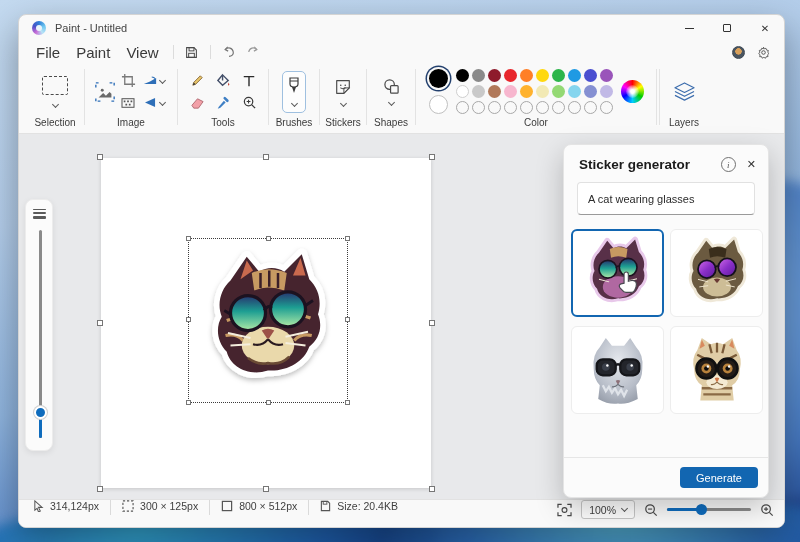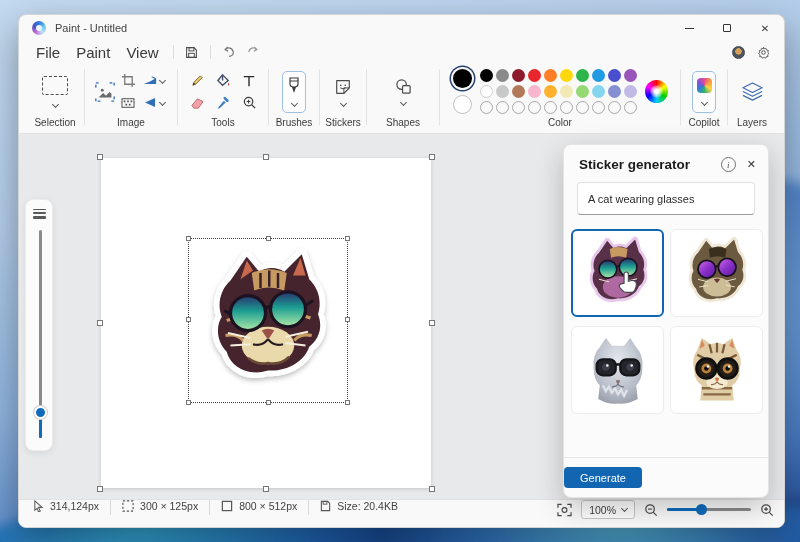--- a/index.html
+++ b/index.html
@@ -58,7 +58,7 @@
   .img-grid { display:grid; grid-template-columns:20px 26px 26px; grid-template-rows:22px 22px; align-items:center; justify-items:center; }
   .g-tools { width:88px; }
   .tools-grid { display:grid; grid-template-columns:repeat(3,26px); grid-template-rows:22px 22px; align-items:center; justify-items:center; }
-  .g-brushes { width:48px; } .g-stickers { width:44px; } .g-shapes { width:70px; }
+  .g-brushes { width:48px; } .g-stickers { width:44px; } .g-shapes { width:46px; }
   .boxed-btn { width:24px; height:42px; border:1px solid #9fc0e0; border-radius:5px;
     display:flex; flex-direction:column; align-items:center; justify-content:space-evenly; background:#fdfdfd; }
   .stack-btn { display:flex; flex-direction:column; align-items:center; gap:5px; }

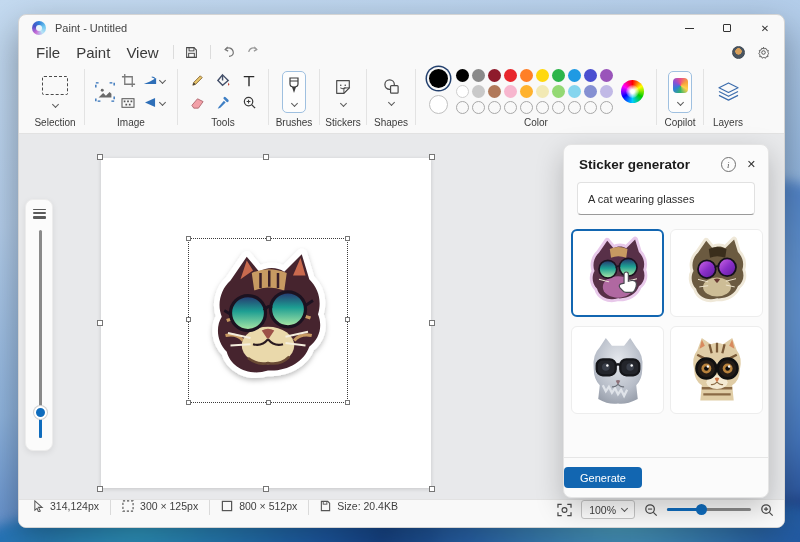--- a/index.html
+++ b/index.html
@@ -379,15 +379,6 @@
 
       <div class="rsep"></div>
 
-      <div class="rgroup g-copilot">
-        <div class="ricons">
-          <div class="boxed-btn">
-            <span class="copilot-ic"></span>
-            <span class="chev"></span>
-          </div>
-        </div>
-        <div class="rlabel">Copilot</div>
-      </div>
 
       <div class="rsep"></div>
 

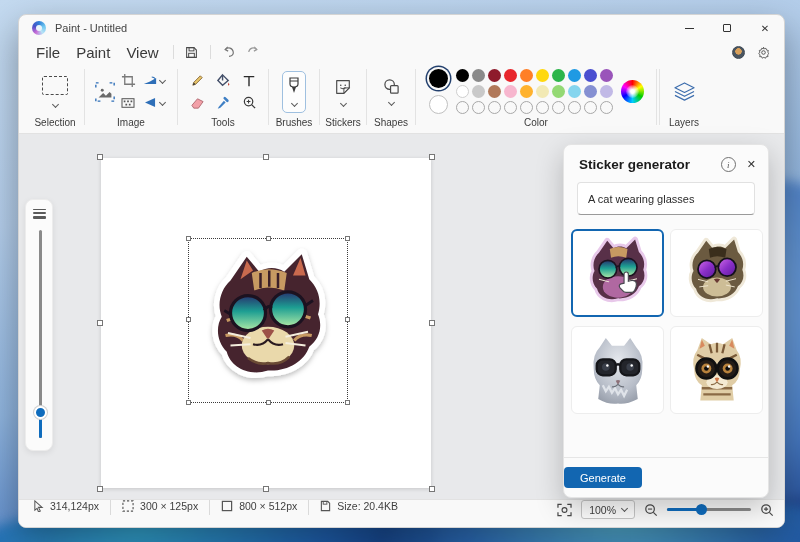--- a/index.html
+++ b/index.html
@@ -122,7 +122,7 @@
   .thumb.selected { border:2px solid #1266b1; }
   .hand-cursor { position:absolute; left:50%; top:46%; width:22px; height:26px; }
   .panel-footer { position:absolute; left:0; right:0; bottom:0; height:40px; border-top:1px solid #e6e6e6;
-    display:flex; align-items:center; justify-content:flex-start; padding-right:10px; }
+    display:flex; align-items:center; justify-content:flex-end; padding-right:10px; }
   .generate-btn { width:78px; height:21px; background:#1266b1; color:#fff; border:none; border-radius:4px;
     font-size:11px; font-family:inherit; }
 

